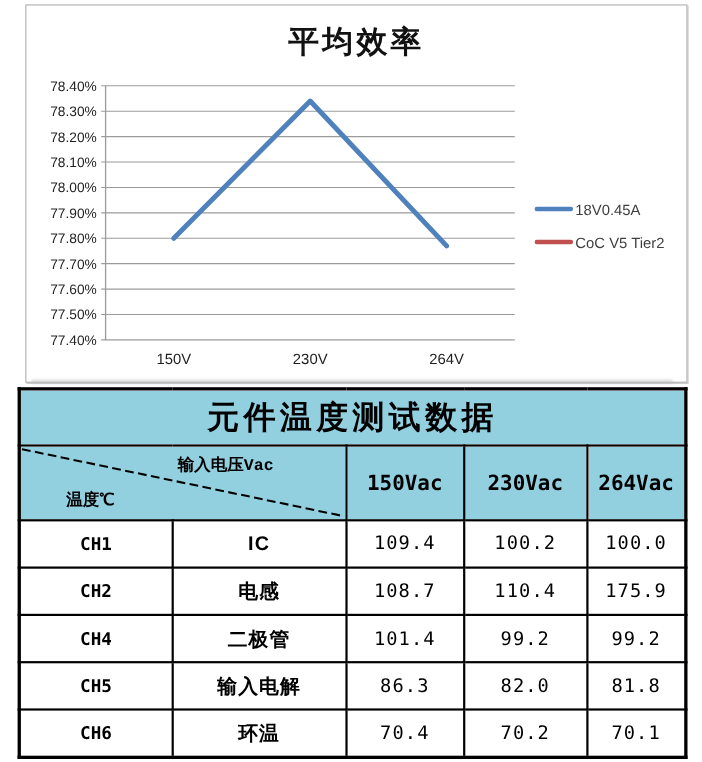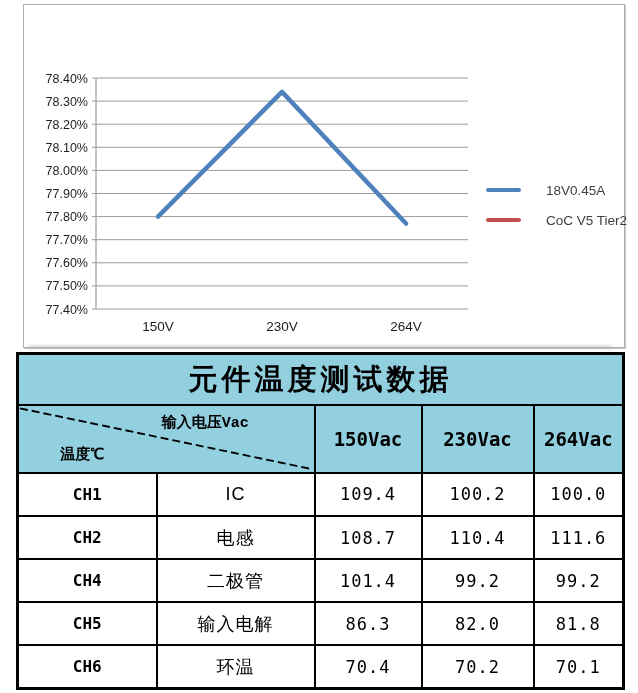--- a/index.html
+++ b/index.html
@@ -49,6 +49,7 @@
 <body>
 
 <div class="chart-box">
+  <div class="chart-title">平均效率</div>
   <svg id="chart-svg" class="chart-svg" width="600" height="342">
       <line x1="68" y1="73" x2="444" y2="73" stroke="#9b9b9b" stroke-width="1"></line>
       <text x="64" y="77.5" text-anchor="end" font-size="12.5" font-family="&quot;Liberation Sans&quot;,sans-serif" fill="#1f1f1f">78.40%</text>

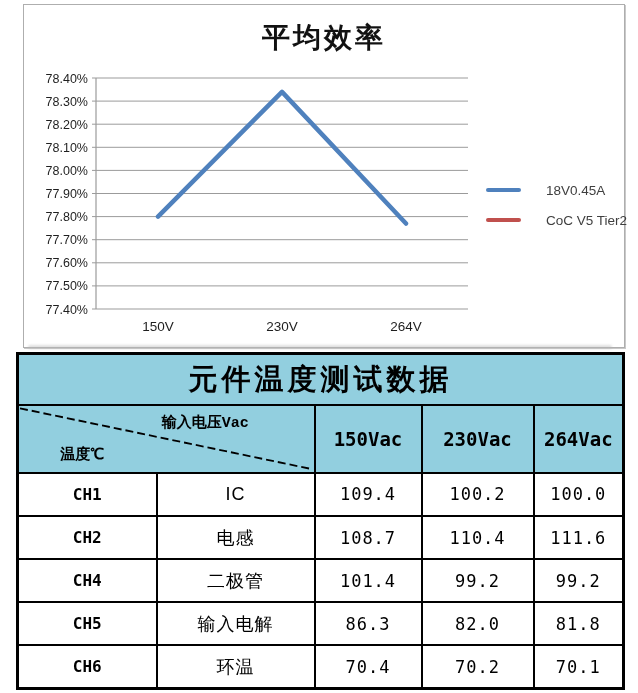--- a/index.html
+++ b/index.html
@@ -15,7 +15,7 @@
                font-size:28px;font-weight:600;letter-spacing:3px;color:#111;}
   .chart-svg{position:absolute;left:0;top:0;}
   .legend{position:absolute;left:462px;top:175px;width:135px;}
-  .legend-item{display:flex;align-items:center;height:20px;margin-bottom:10px;gap:23px;}
+  .legend-item{display:flex;align-items:center;height:20px;margin-bottom:10px;}
   .legend-swatch{width:35px;height:4px;border-radius:2px;flex:0 0 35px;}
   .legend-label{font-size:13.5px;color:#3f3f3f;margin-left:2px;white-space:nowrap;}
 

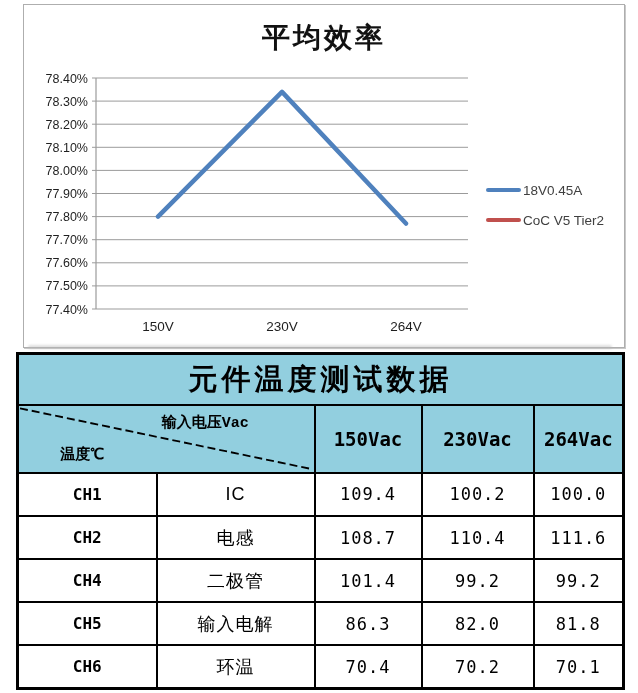--- a/index.html
+++ b/index.html
@@ -39,7 +39,7 @@
            font-family:"DejaVu Sans Mono","Liberation Mono",monospace;}
   .ch-cell{font-size:16px;font-weight:bold;
            font-family:"DejaVu Sans Mono","Liberation Mono",monospace;}
-  .comp-cell{font-size:18px;font-weight:400;letter-spacing:1px;}
+  .comp-cell{font-size:18px;font-weight:700;letter-spacing:1px;}
   .val-cell{font-size:17px;font-weight:500;
             font-family:"DejaVu Sans Mono","Liberation Mono",monospace;
             letter-spacing:1px;}

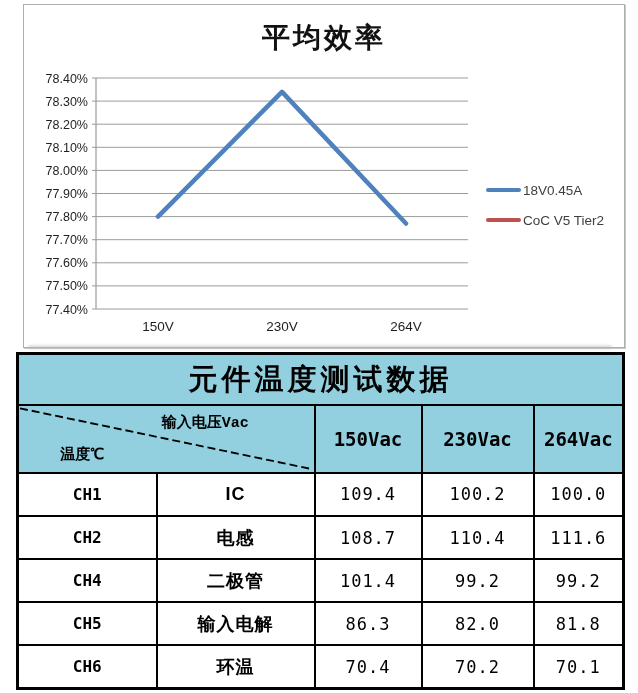--- a/index.html
+++ b/index.html
@@ -130,7 +130,7 @@
     <td class="comp-cell">电感</td>
     <td class="val-cell">108.7</td>
     <td class="val-cell">110.4</td>
-    <td class="val-cell">111.6</td>
+    <td class="val-cell">175.9</td>
   </tr>
   <tr class="data-row">
     <td class="ch-cell">CH4</td>

